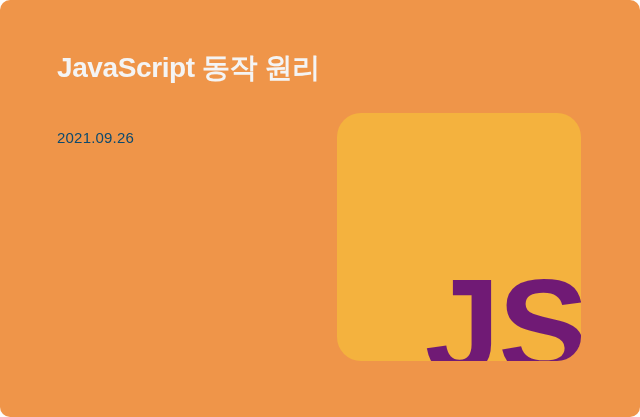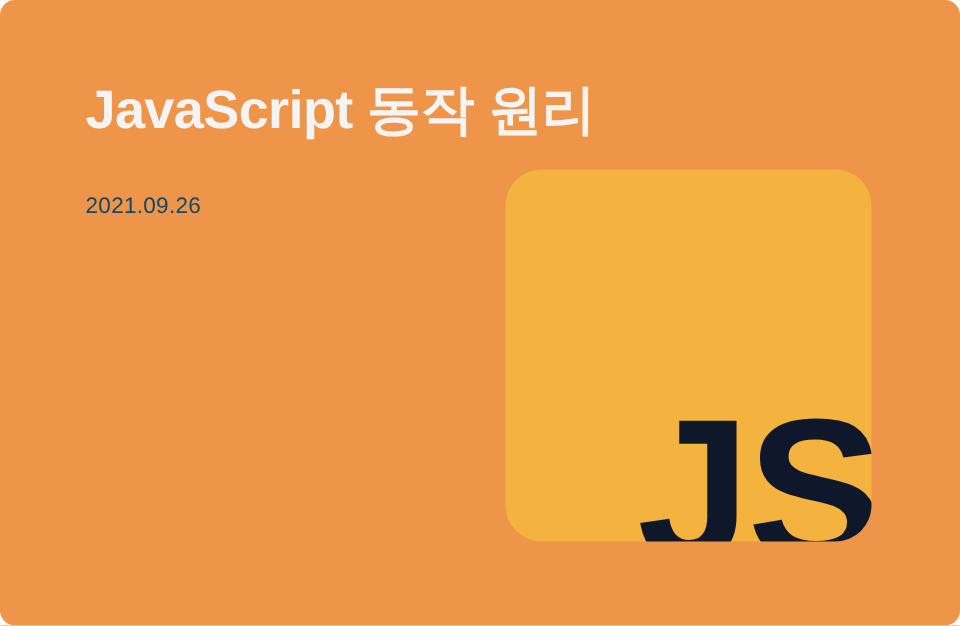--- a/index.html
+++ b/index.html
@@ -30,7 +30,7 @@
     left: 57px;
     top: 52px;
     margin: 0;
-    font-size: 36px;
+    font-size: 28px;
     font-weight: bold;
     letter-spacing: -0.4px;
     line-height: 1.15;

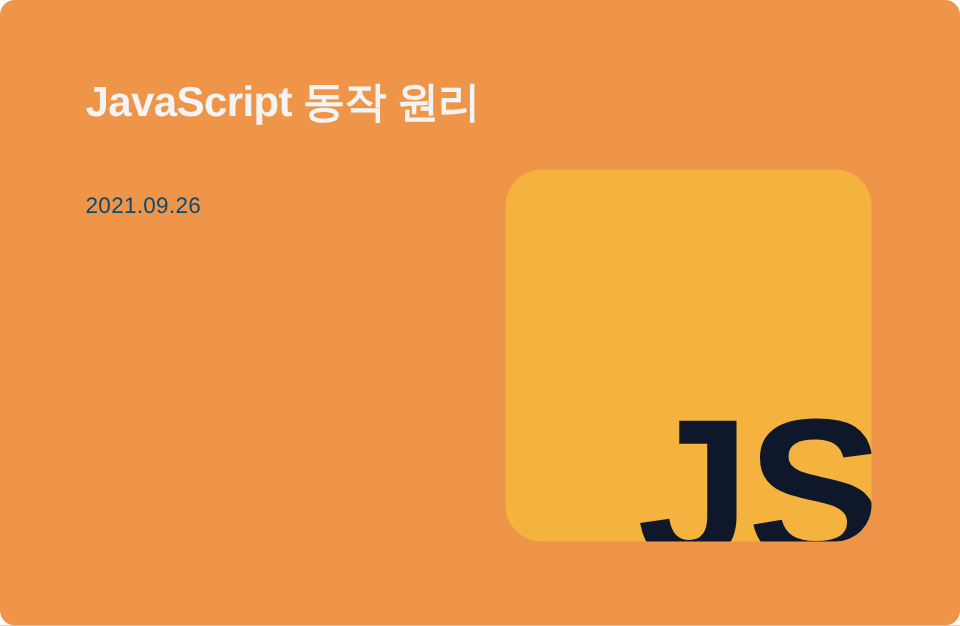--- a/index.html
+++ b/index.html
@@ -71,7 +71,7 @@
     font-weight: bold;
     letter-spacing: -2px;
     line-height: 1;
-    color: #0f172a;
+    color: #701a75;
     white-space: nowrap;
     user-select: none;
   }

